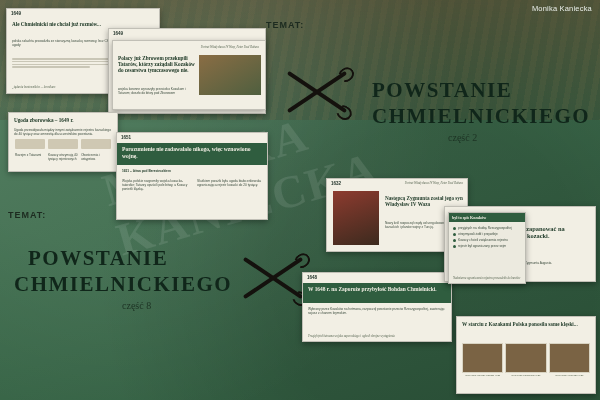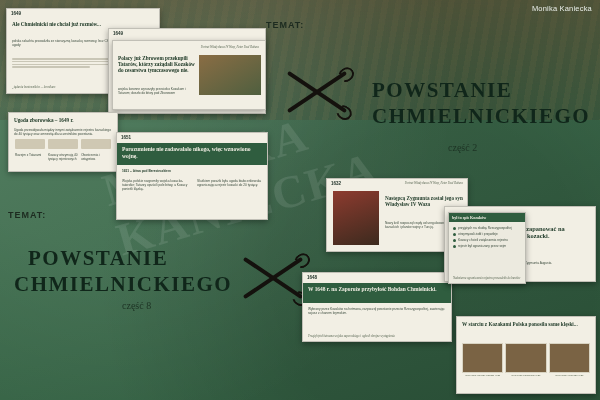--- a/index.html
+++ b/index.html
@@ -94,7 +94,7 @@
     </div>
     <div class="t1" style="position:absolute;left:110px;top:60px;">POWSTANIE</div>
     <div class="t2" style="position:absolute;left:110px;top:86px;">CHMIELNICKIEGO</div>
-    <div class="part" style="position:absolute;left:186px;top:124px;">część 2</div>
+    <div class="part" style="position:absolute;left:186px;top:114px;">część 2</div>
   </div>
 
   <div class="title-slide" style="left:4px;top:208px;width:300px;height:150px;">

